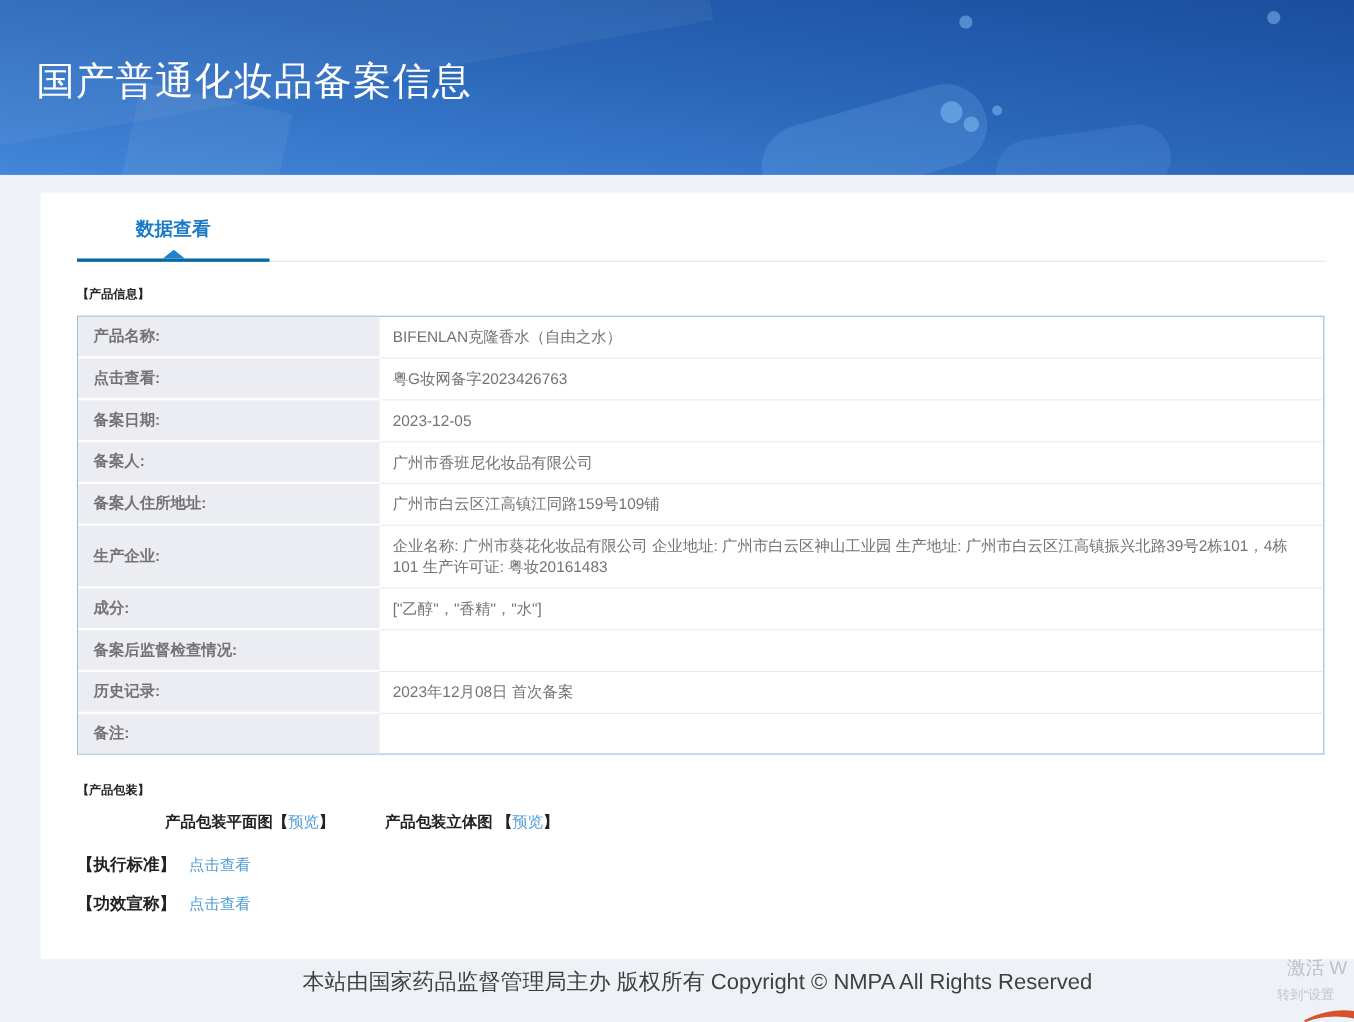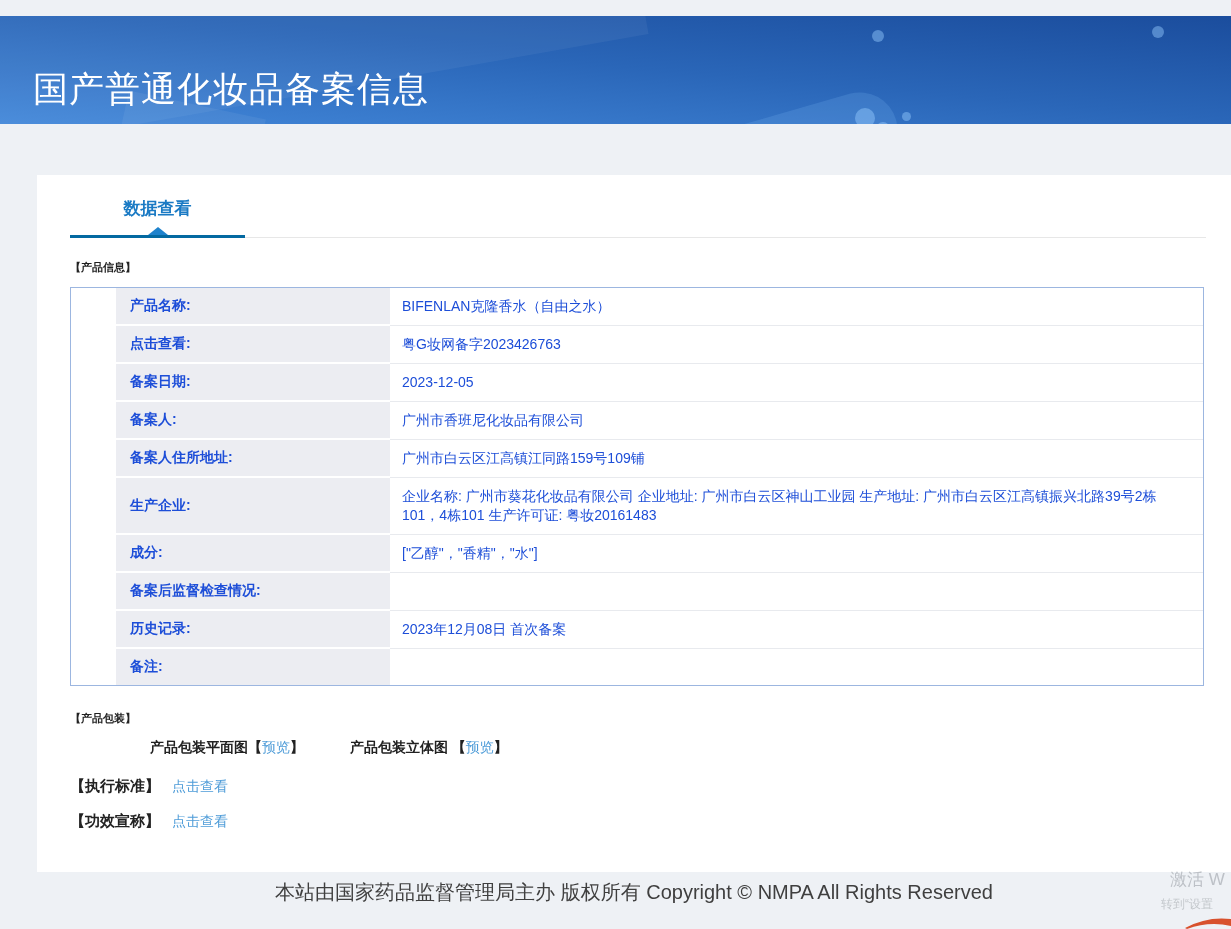--- a/index.html
+++ b/index.html
@@ -11,7 +11,7 @@
   }
   
   .banner{
-    position:absolute;left:0;top:16px;width:1231px;height:108px;
+    position:absolute;left:0;top:0;width:1231px;height:159px;
     background:linear-gradient(to top right,#4287d9 0%,#2a66b8 52%,#1b4d9d 100%);
     overflow:hidden;
   }

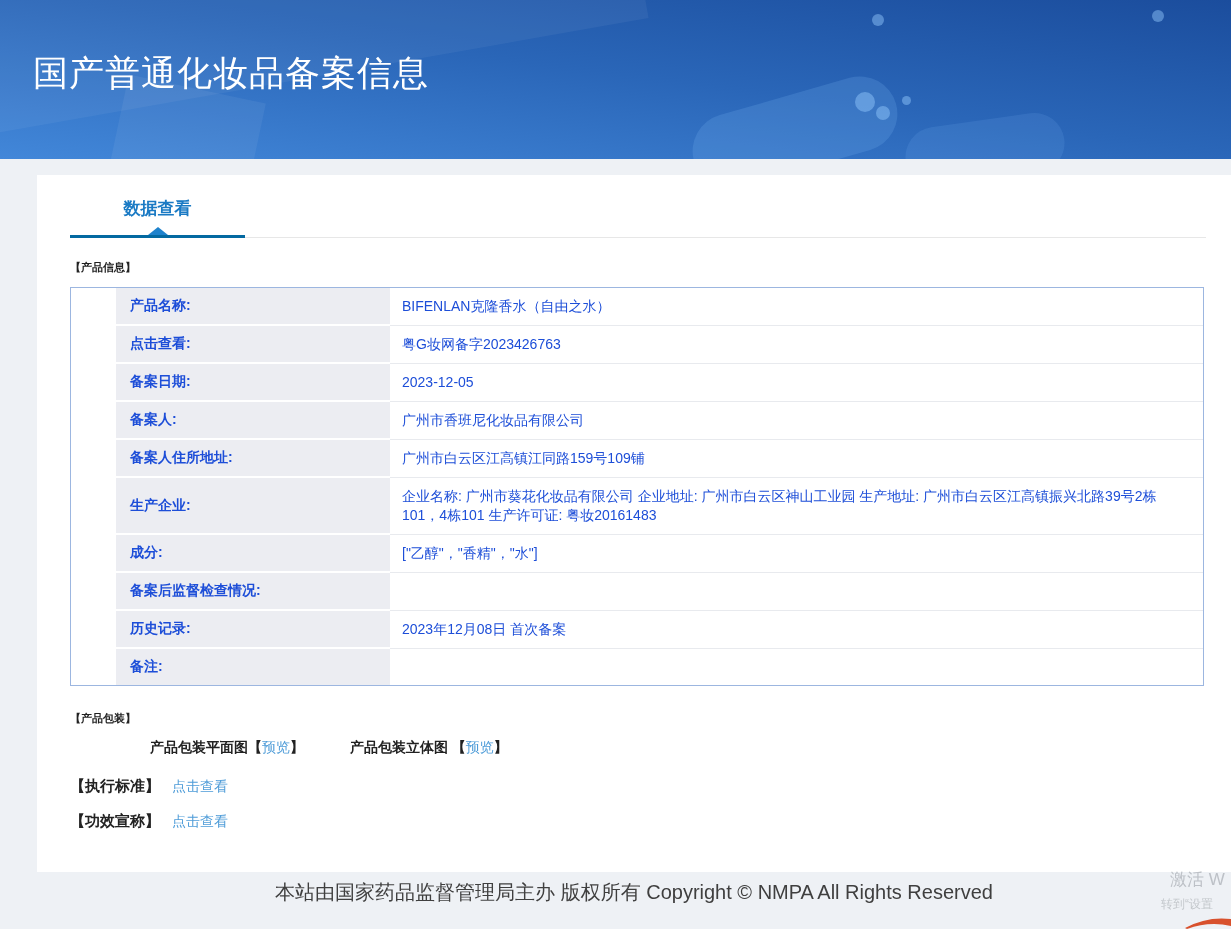--- a/index.html
+++ b/index.html
@@ -57,7 +57,7 @@
   table.info-table{
     margin-left:33px;width:1134px;
     border:1px solid #9cb6e0;border-collapse:separate;border-spacing:0;
-    font-size:14px;color:#1d4ed8;padding-left:45px;
+    font-size:14px;color:#737373;
   }
   table.info-table td{vertical-align:middle;}
   td.lbl{

